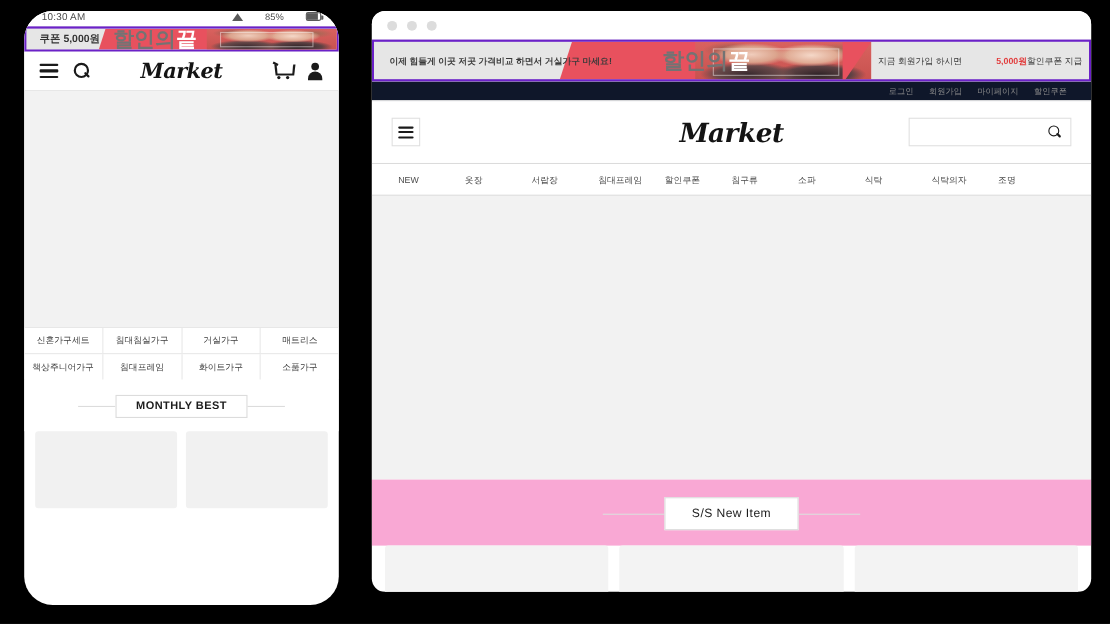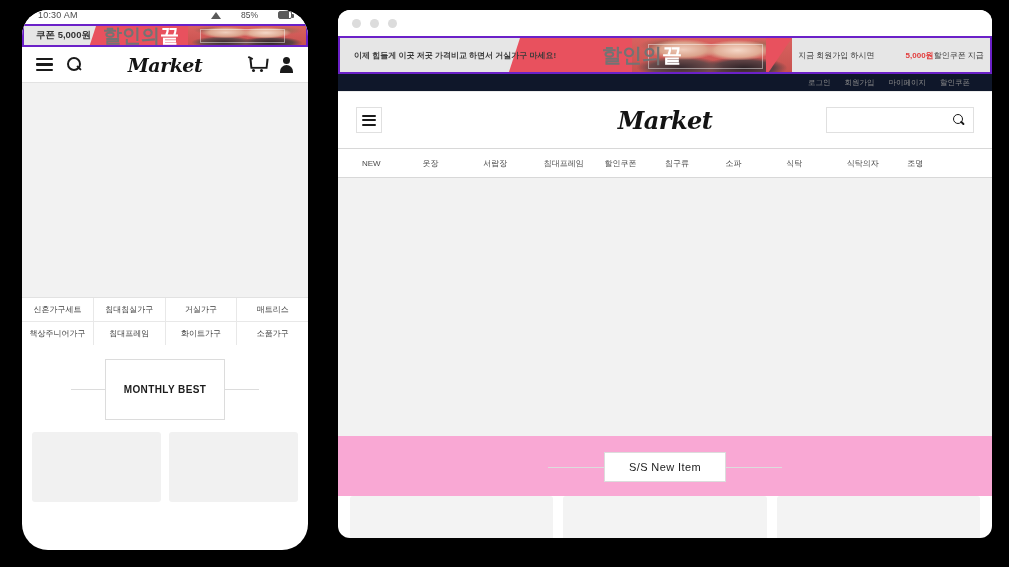--- a/index.html
+++ b/index.html
@@ -149,7 +149,7 @@
   .ruled-title { display:flex; align-items:center; justify-content:center; }
   .ruled-title .rule { flex:1; height:1px; background:#dcdcdc; }
   .ruled-title .chip {
-    border:1px solid #dcdcdc; background:#fff; padding:24px 18px;
+    border:1px solid #dcdcdc; background:#fff; padding:4px 18px;
     font-size:10px; font-weight:700; letter-spacing:.4px; color:#1c1c1c; white-space:nowrap;
   }
   .m-divider-block .rule { max-width:34px; }

